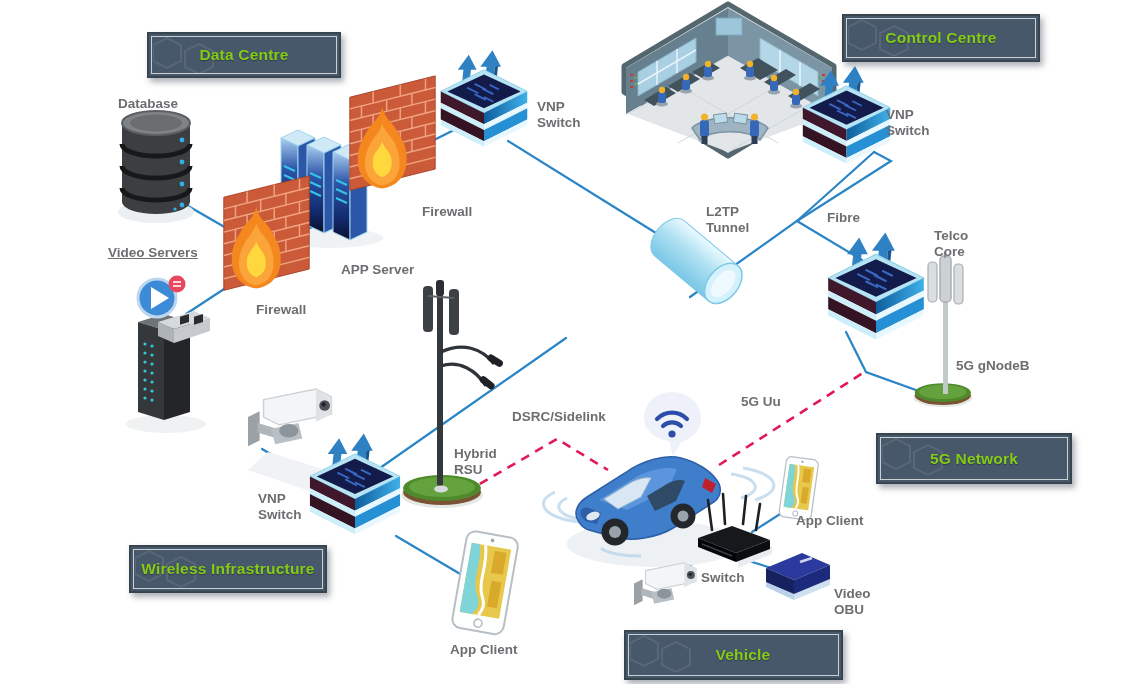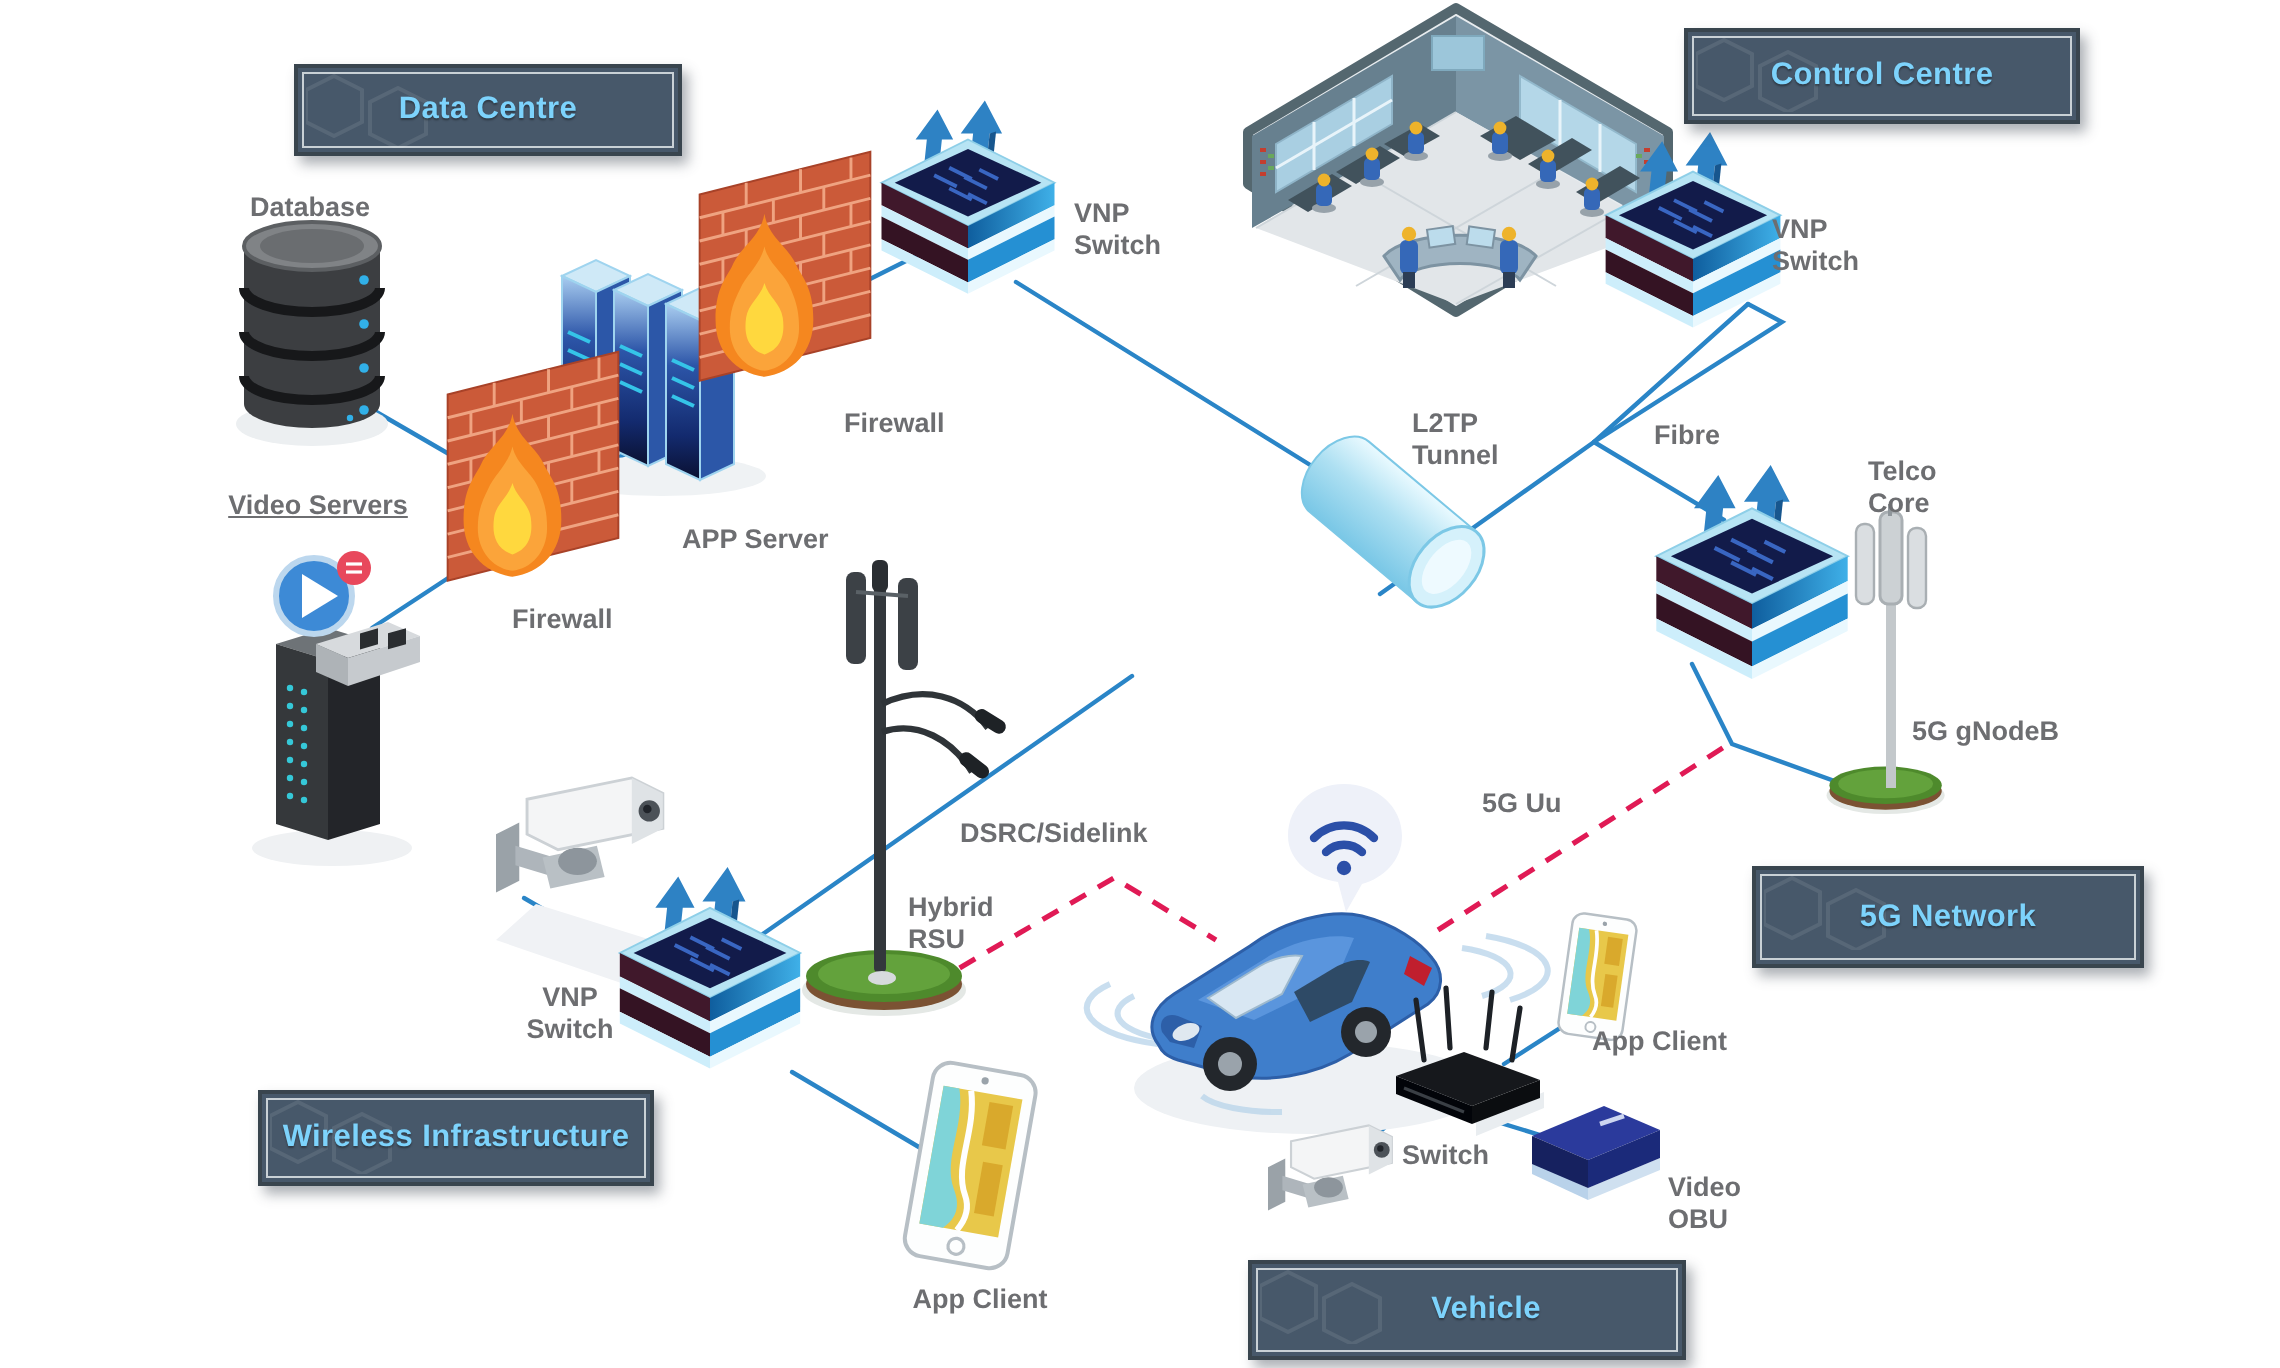--- a/index.html
+++ b/index.html
@@ -10,7 +10,7 @@
             box-shadow:inset 0 0 0 2px #47586a, inset 0 0 0 3px #c9d1d6, 3px 4px 6px rgba(70,80,90,.45);
             display:flex;align-items:center;justify-content:center;overflow:hidden;}
   .zone-box .hex{position:absolute;left:4px;top:2px;pointer-events:none;}
-  .zone-label{position:relative;color:#7dd3fc;font-weight:bold;font-size:15.5px;letter-spacing:.2px;
+  .zone-label{position:relative;color:#84cc16;font-weight:bold;font-size:15.5px;letter-spacing:.2px;
               text-shadow:0 1px 1px rgba(0,0,0,.35);white-space:nowrap;}
   .node-label{position:absolute;color:#6d6e71;font-weight:bold;font-size:13.5px;line-height:1.2;}
   .c{text-align:center;}

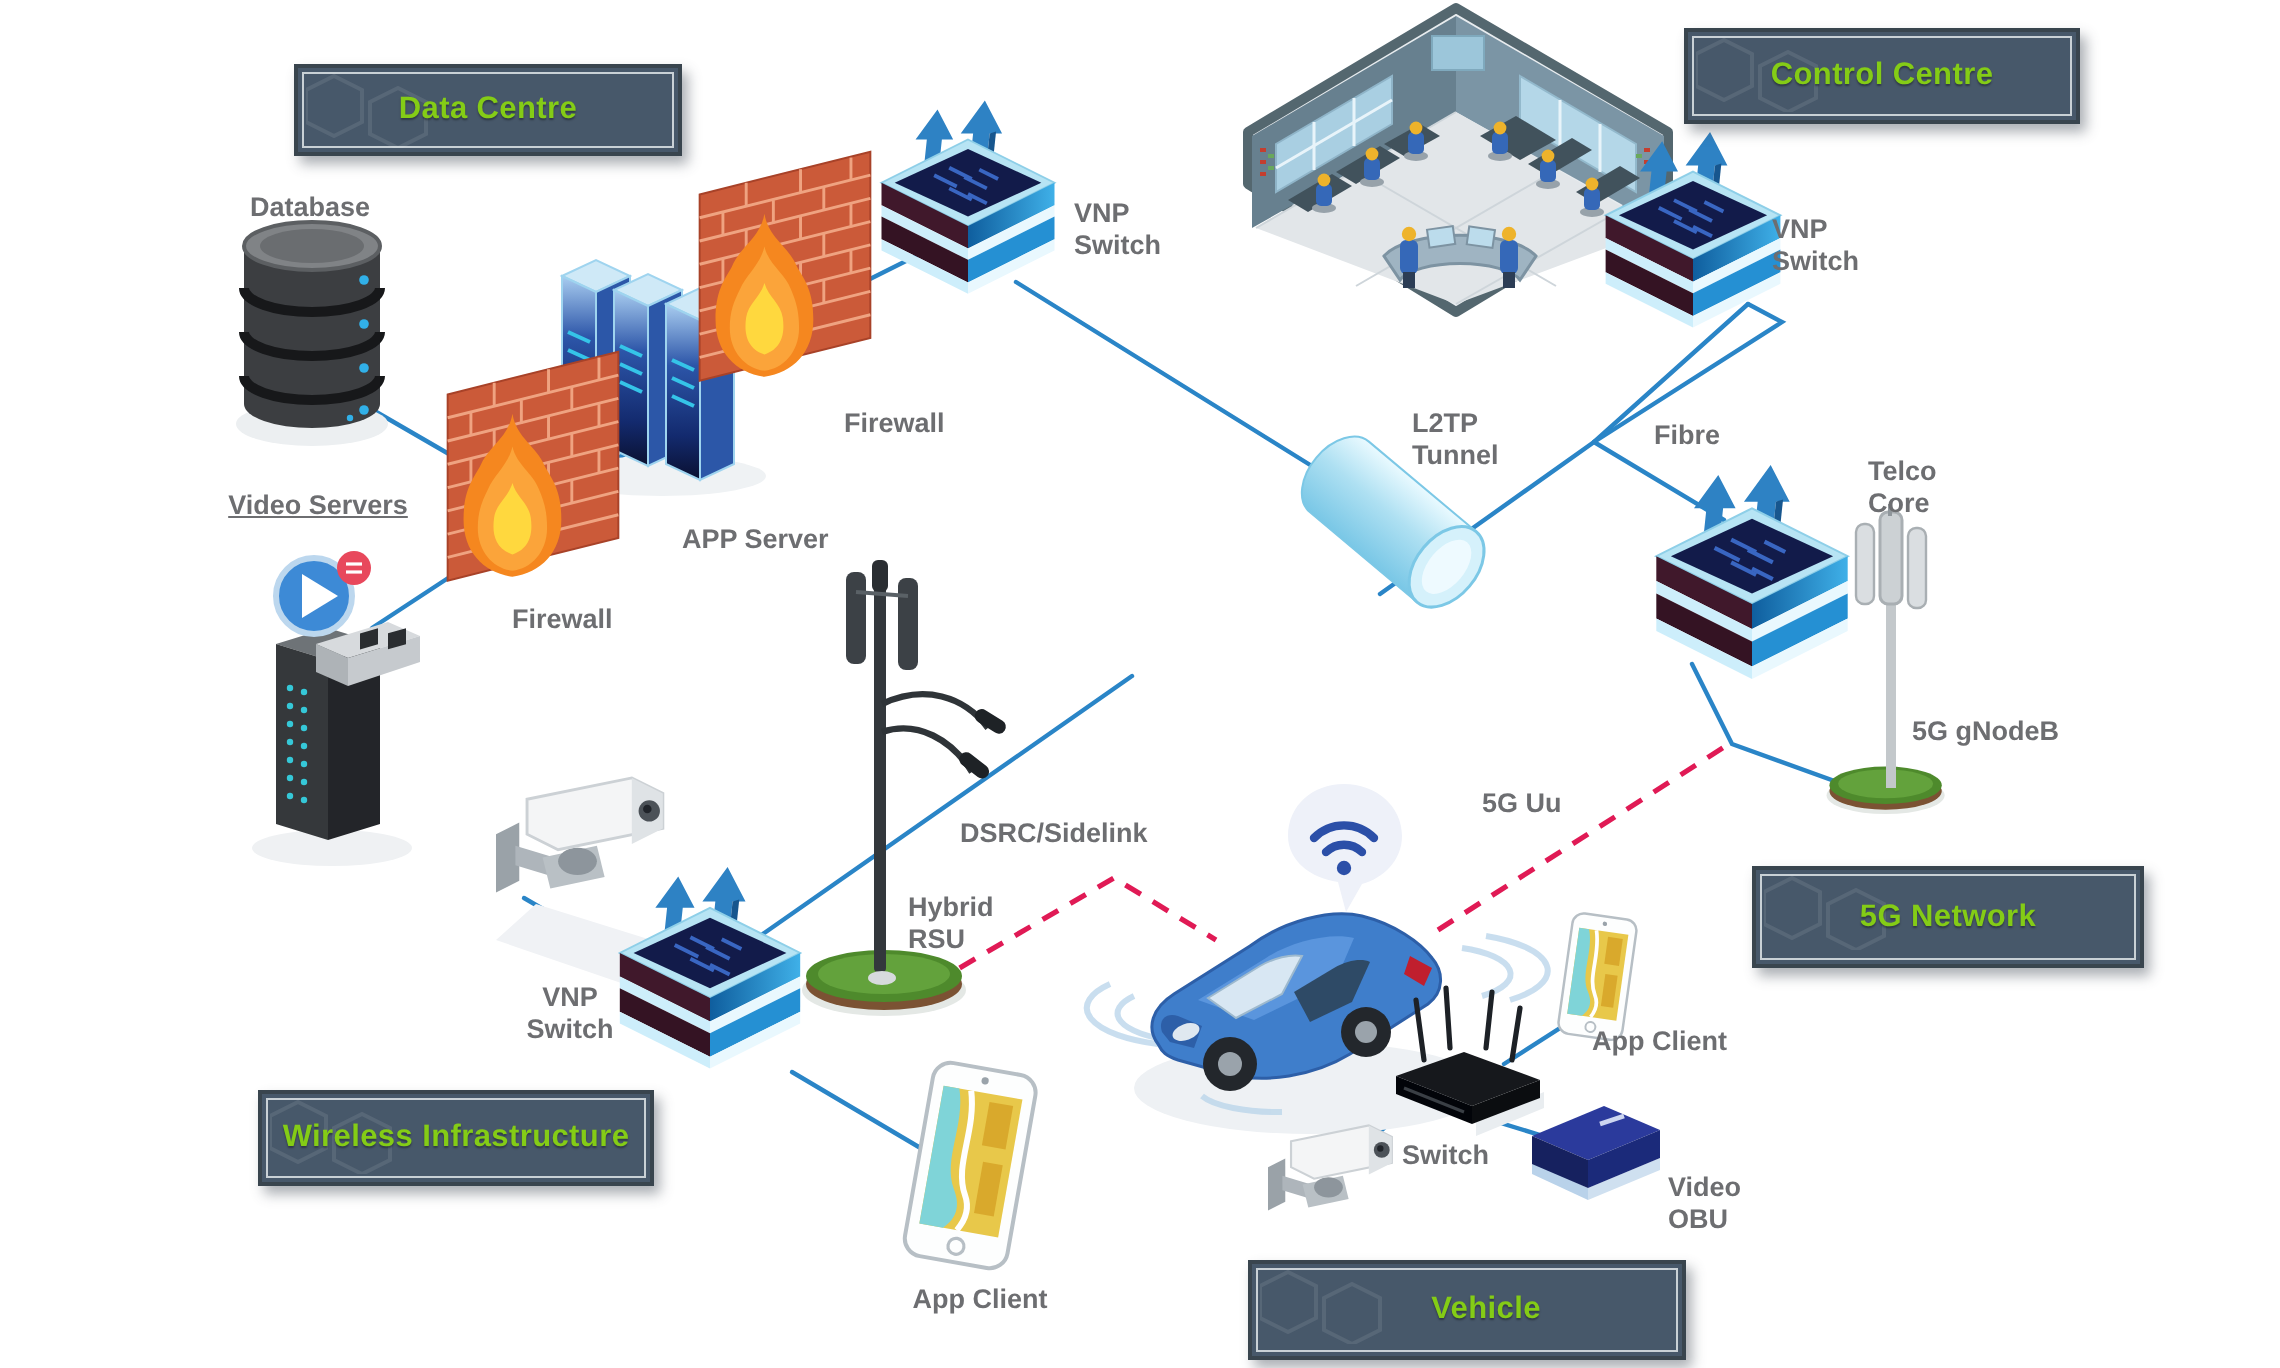--- a/index.html
+++ b/index.html
@@ -13,7 +13,7 @@
   .zone-label{position:relative;color:#84cc16;font-weight:bold;font-size:15.5px;letter-spacing:.2px;
               text-shadow:0 1px 1px rgba(0,0,0,.35);white-space:nowrap;}
   .node-label{position:absolute;color:#6d6e71;font-weight:bold;font-size:13.5px;line-height:1.2;}
-  .c{text-align:center;}
+  .c{}
 </style>
 </head>
 <body>

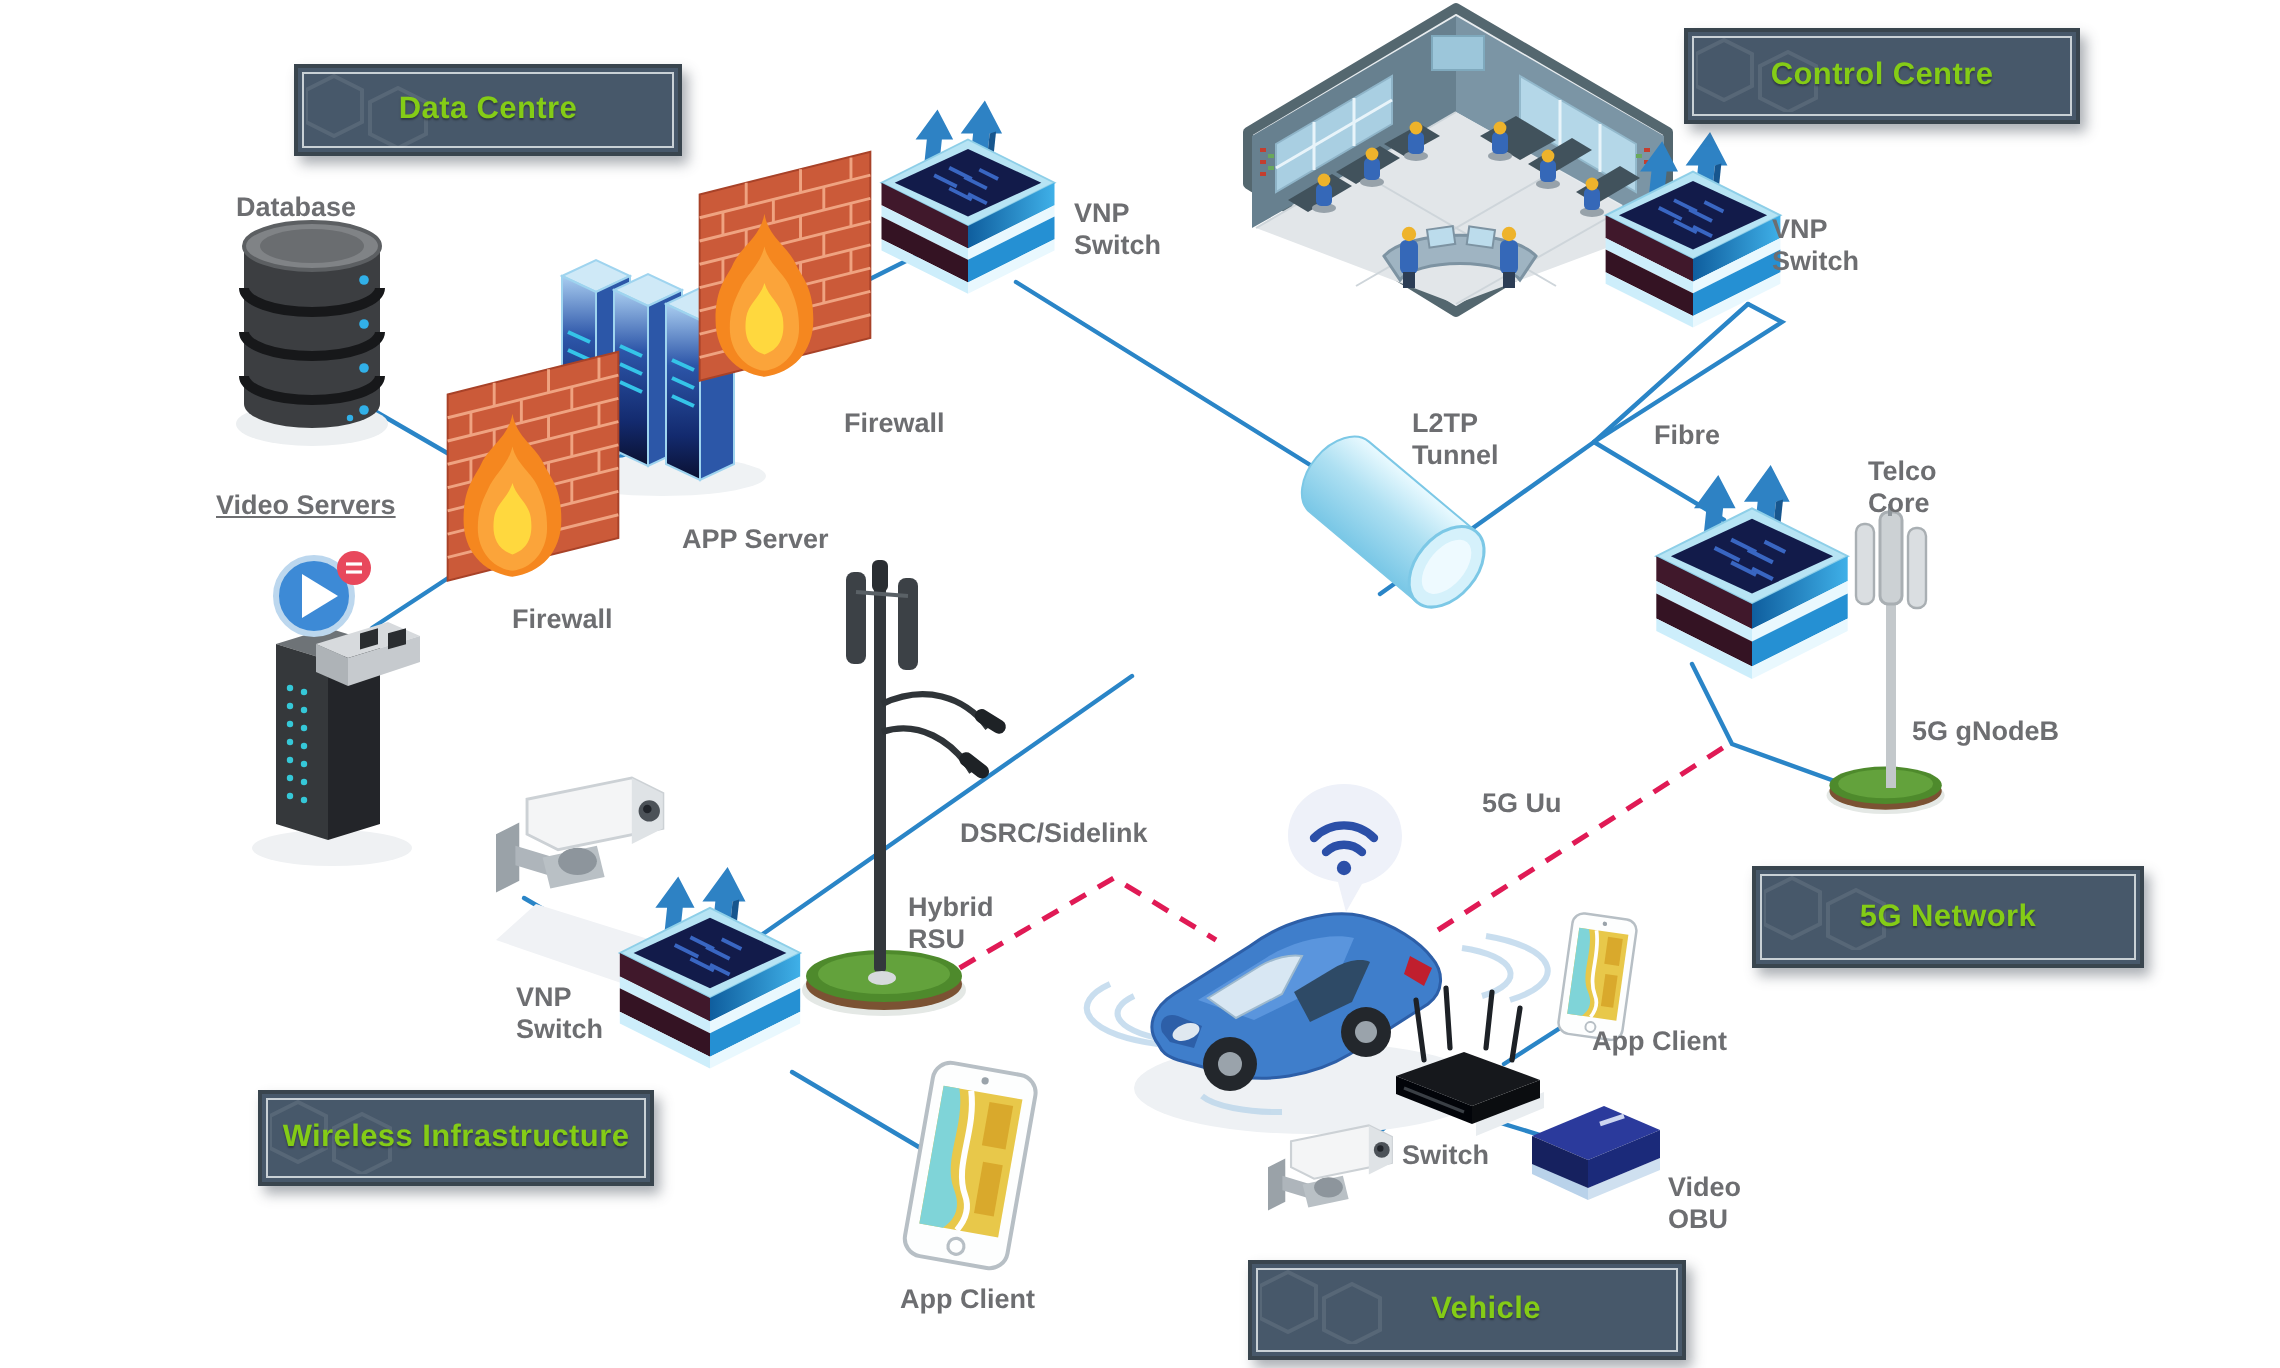--- a/index.html
+++ b/index.html
@@ -489,7 +489,7 @@
 <div class="node-label" style="left:907px;top:228px;width:44px;margin-left:27px;">Telco Core</div>
 <div class="node-label" style="left:956px;top:358px;width:95px;">5G gNodeB</div>
 <div class="node-label" style="left:454px;top:446px;width:50px;">Hybrid RSU</div>
-<div class="node-label" style="left:480px;top:409px;width:120px;">DSRC/Sidelink</div>
+<div class="node-label" style="left:512px;top:409px;width:120px;">DSRC/Sidelink</div>
 <div class="node-label" style="left:741px;top:394px;width:50px;">5G Uu</div>
 <div class="node-label c" style="left:258px;top:491px;width:54px;">VNP Switch</div>
 <div class="node-label c" style="left:450px;top:642px;width:80px;">App Client</div>

